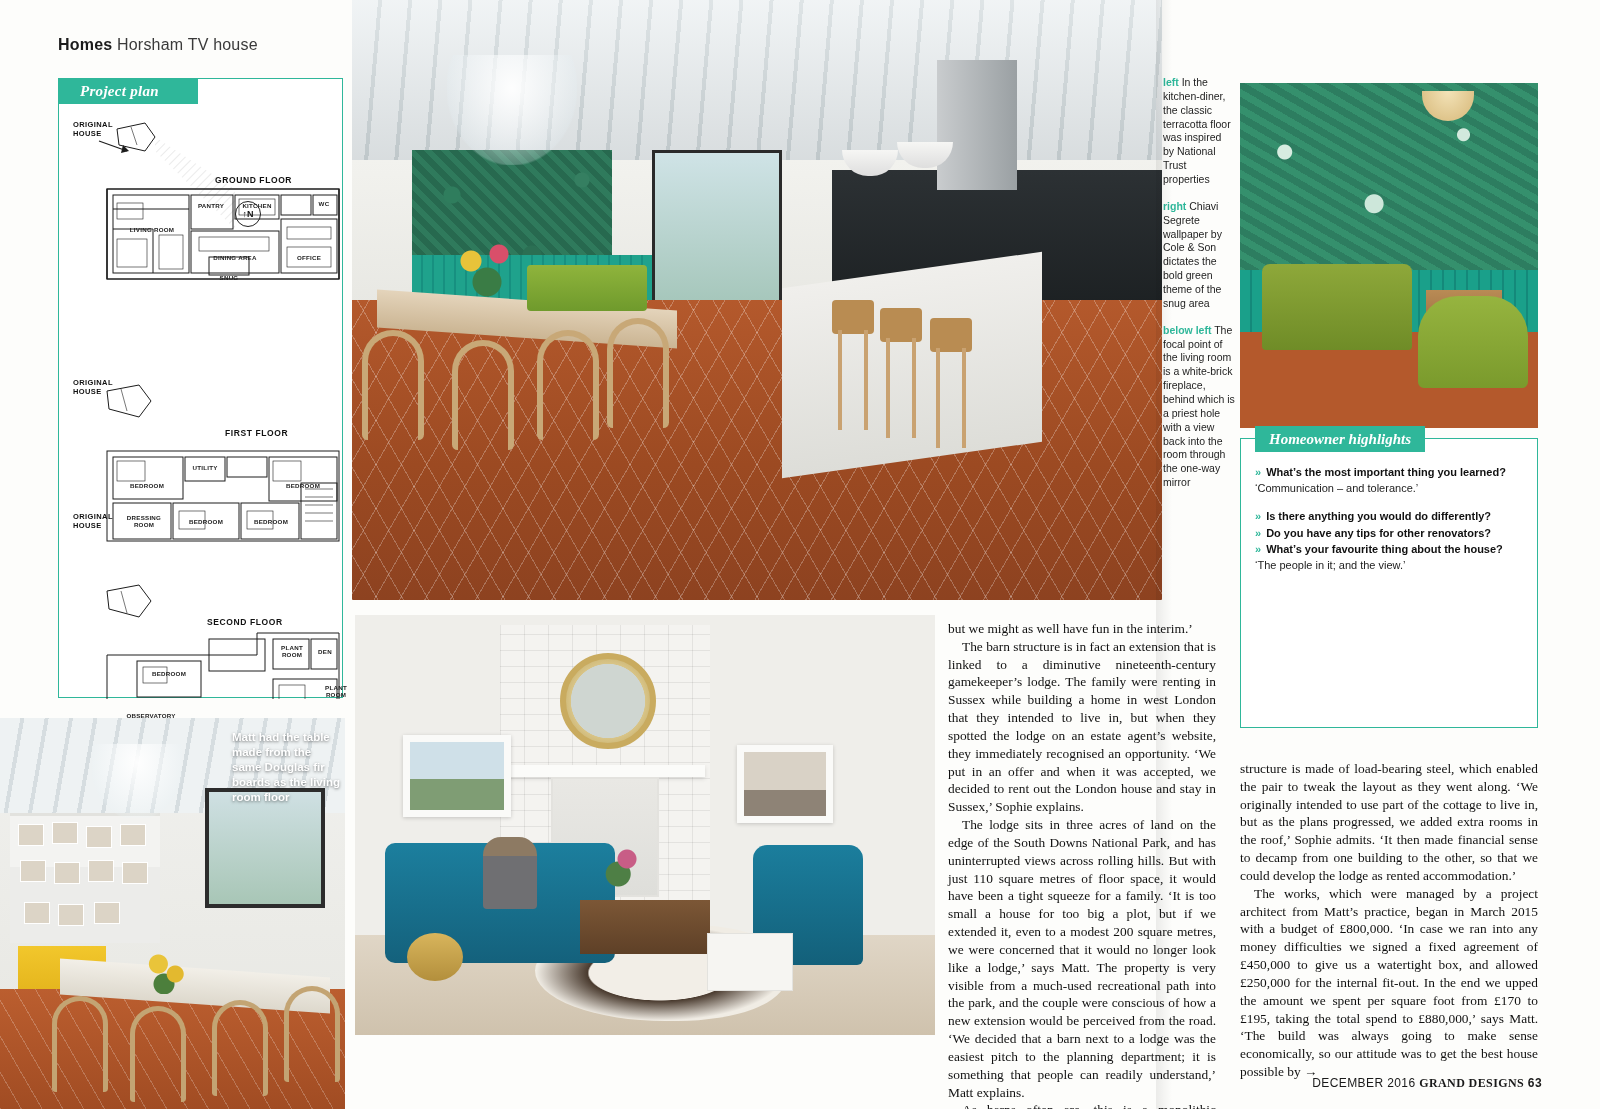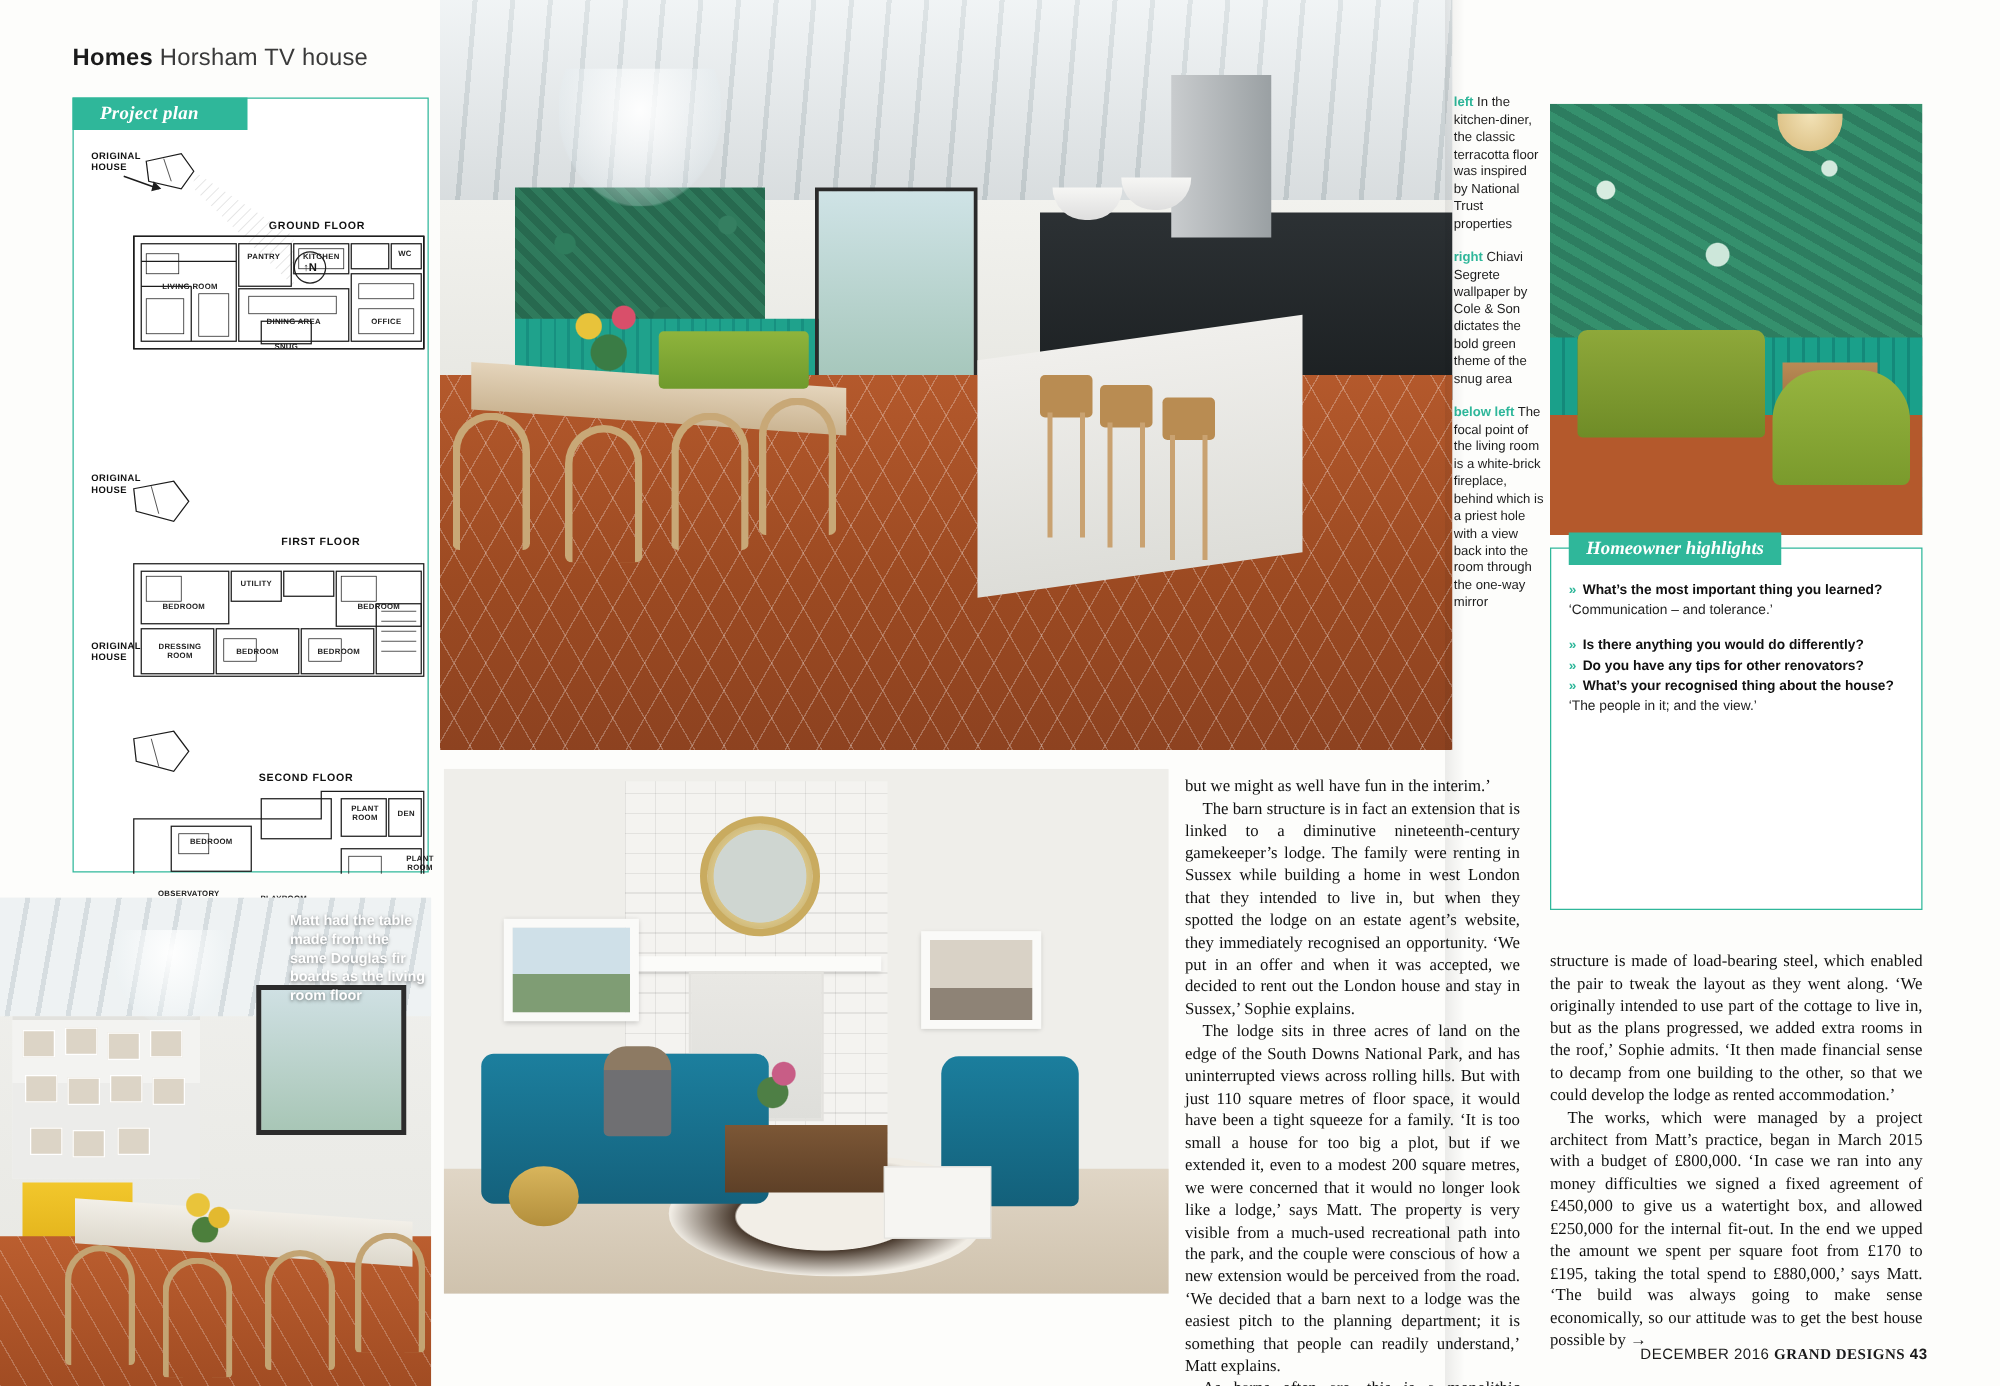--- a/index.html
+++ b/index.html
@@ -21,7 +21,7 @@
   .runhead {
     position:absolute; left:58px; top:36px;
     font-family:"Liberation Sans", sans-serif;
-    font-size:19px; letter-spacing:.2px; color:#1b1b1b;
+    font-size:16px; letter-spacing:.2px; color:#1b1b1b;
   }
   .runhead b { font-weight:bold; }
   .runhead span.sub { font-weight:normal; color:#3a3a3a; }

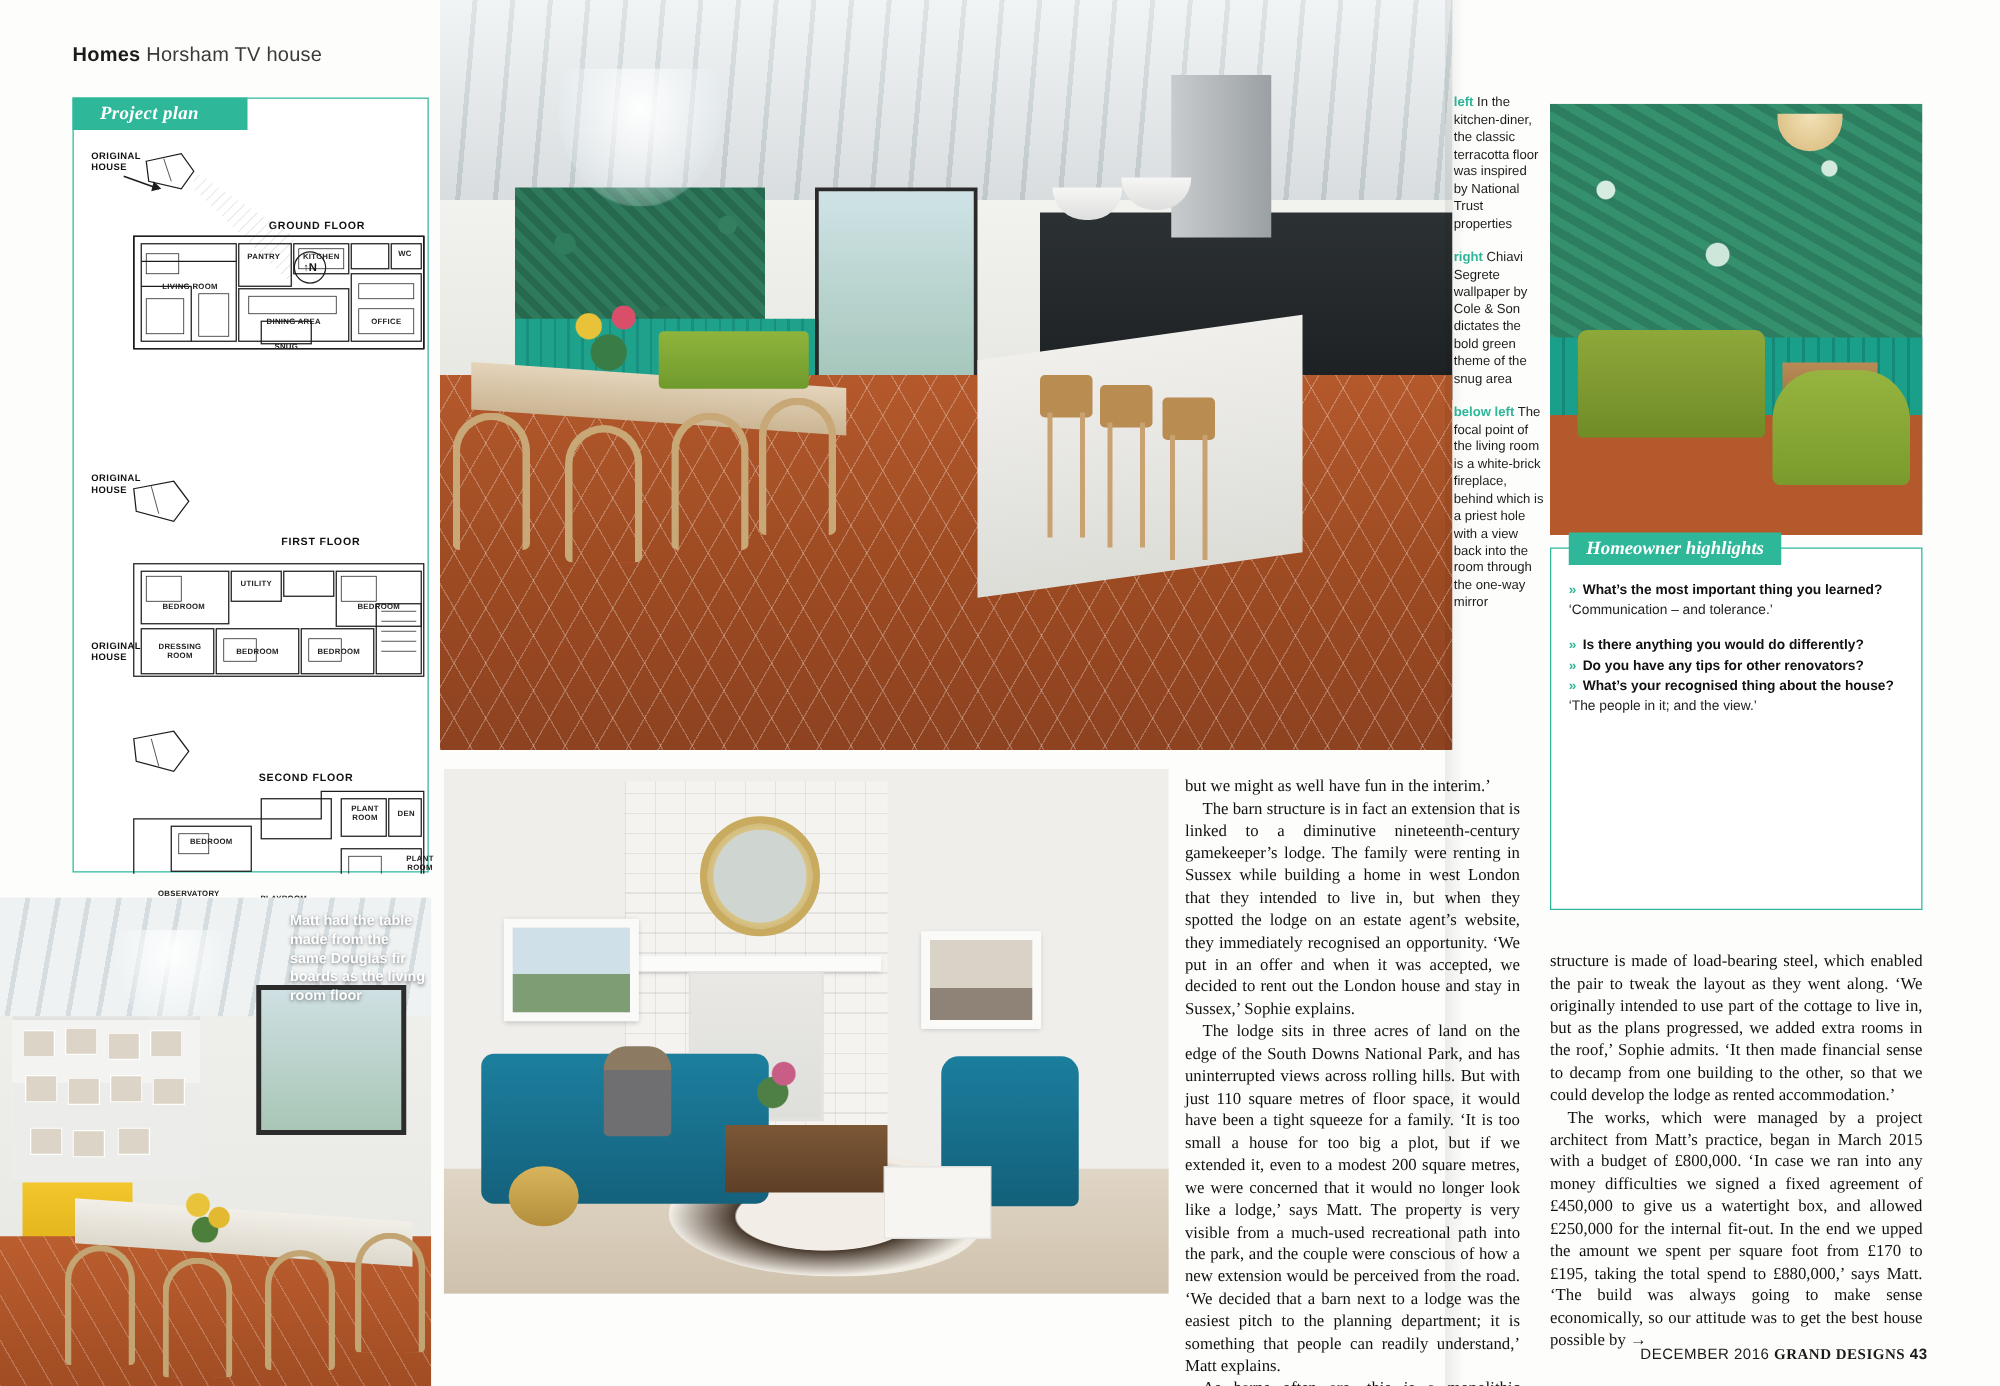--- a/index.html
+++ b/index.html
@@ -591,7 +591,7 @@
 
       <p class="hh-q">
         <span class="arrows">»</span>
-        <span>What’s your recognised thing about the house?</span>
+        <span>What’s your favourite thing about the house?</span>
       </p>
       <p class="hh-a">‘The people in it; and the view.’</p>
     </div>

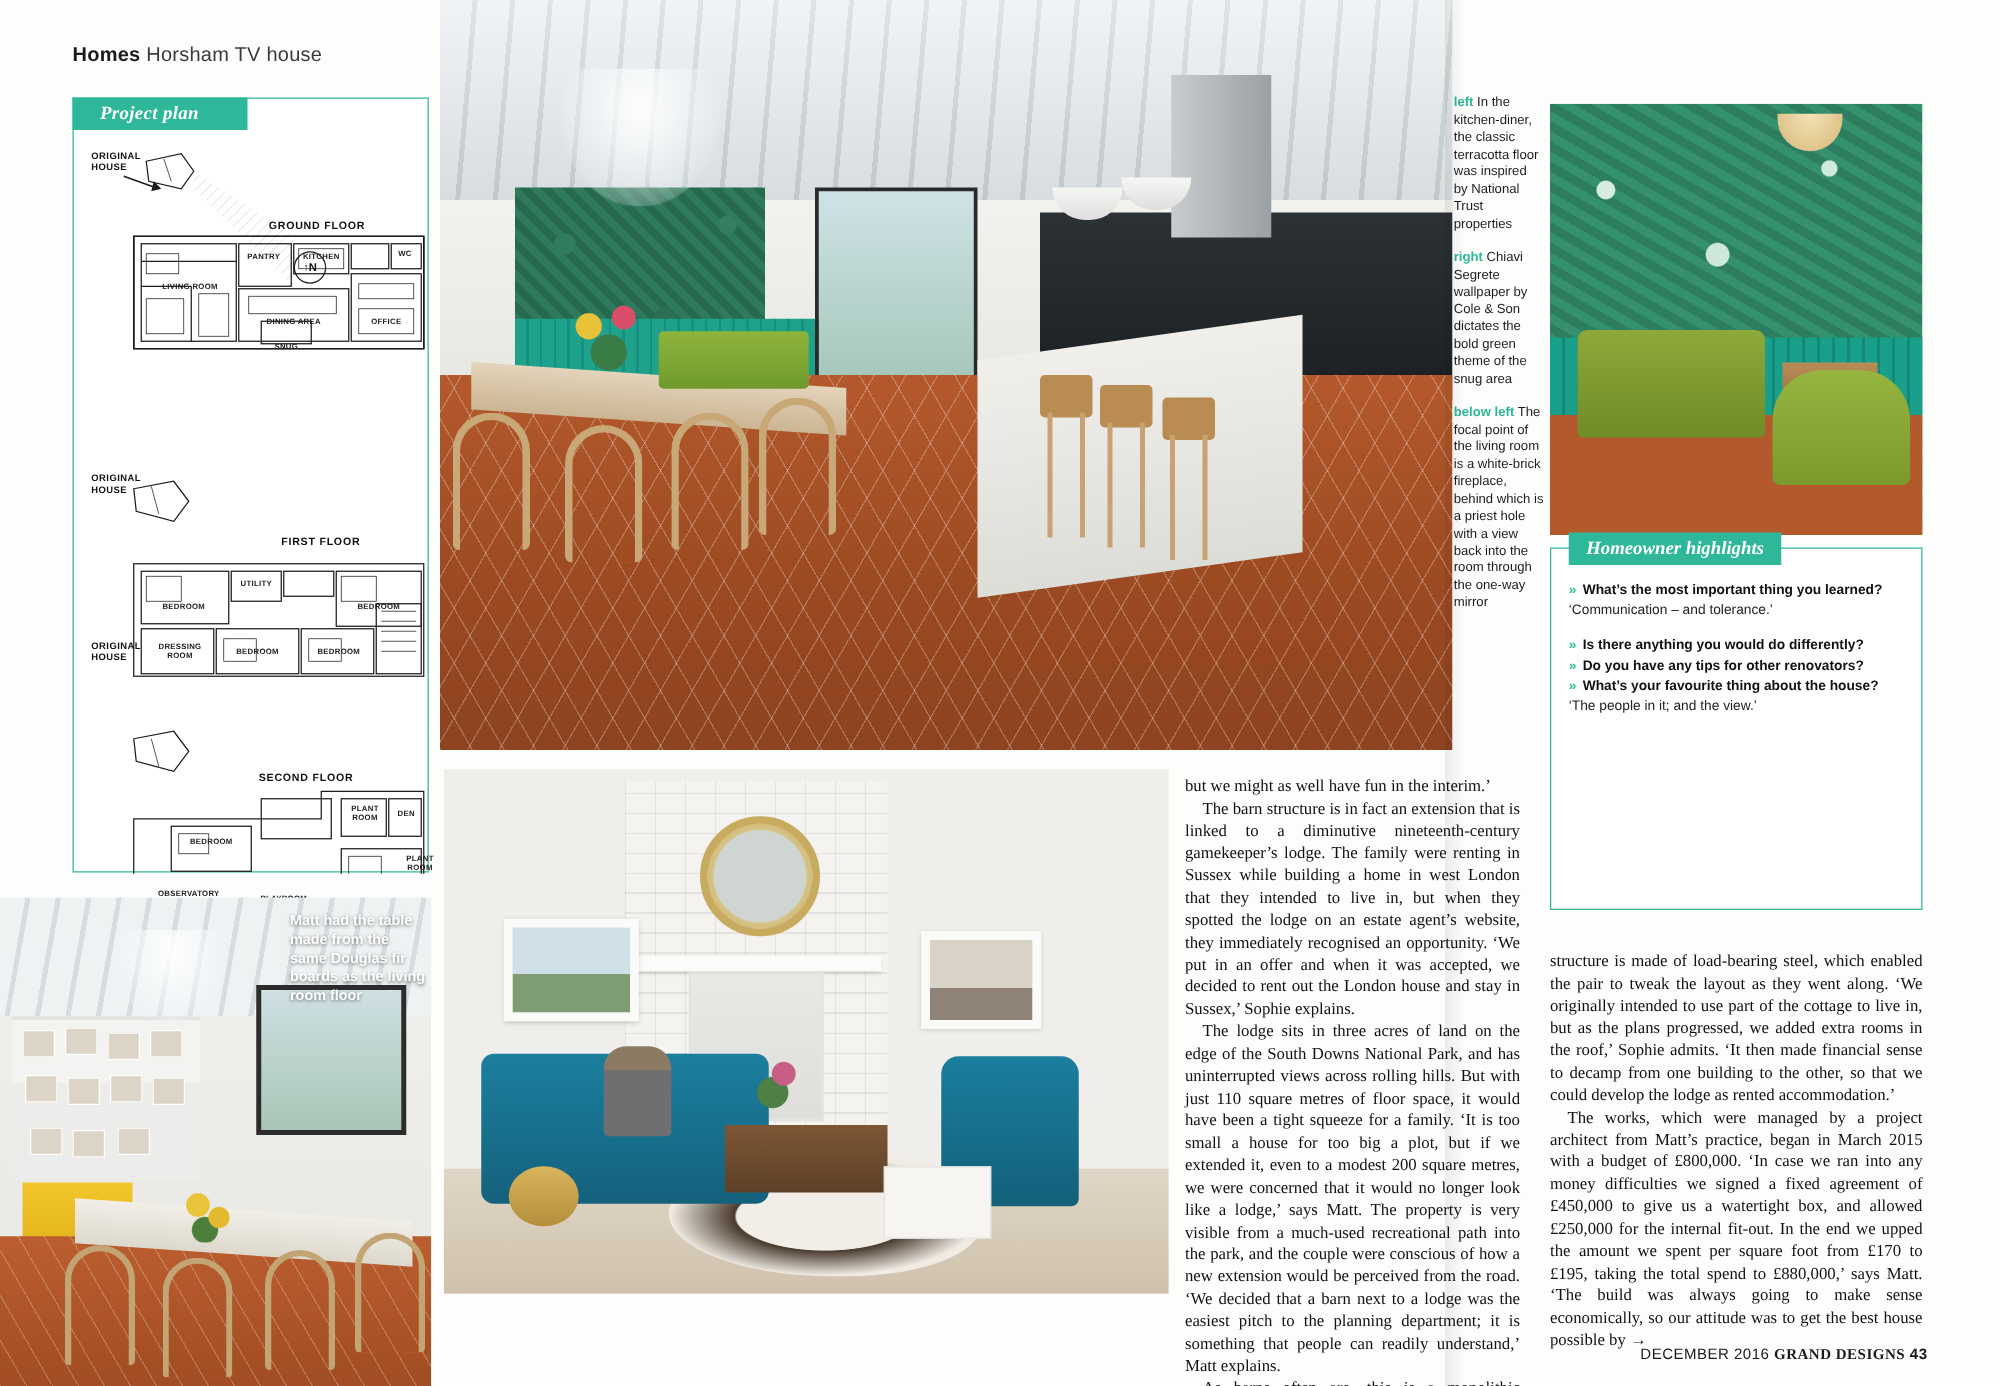--- a/index.html
+++ b/index.html
@@ -660,7 +660,7 @@
   <div class="footer">
     <span>DECEMBER 2016</span>
     <span class="gd">GRAND DESIGNS</span>
-    <span class="pg">43</span>
+    <span class="pg">63</span>
   </div>
 
   <div class="spine"></div>

